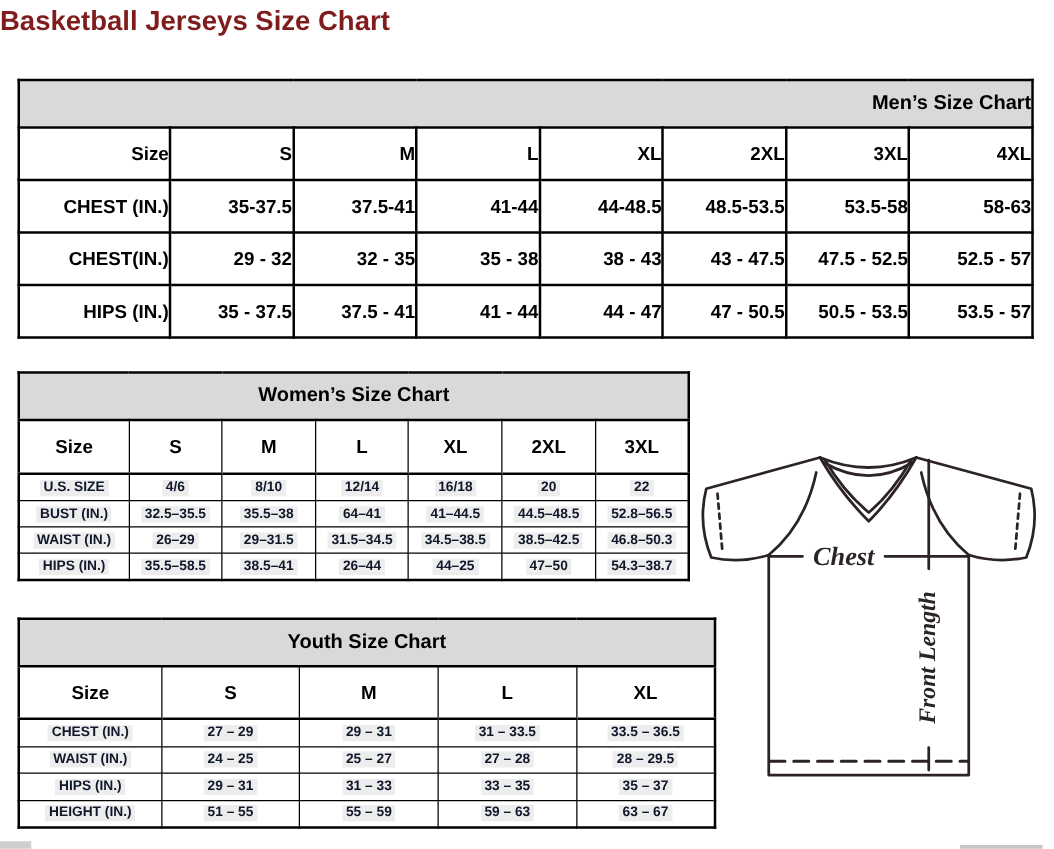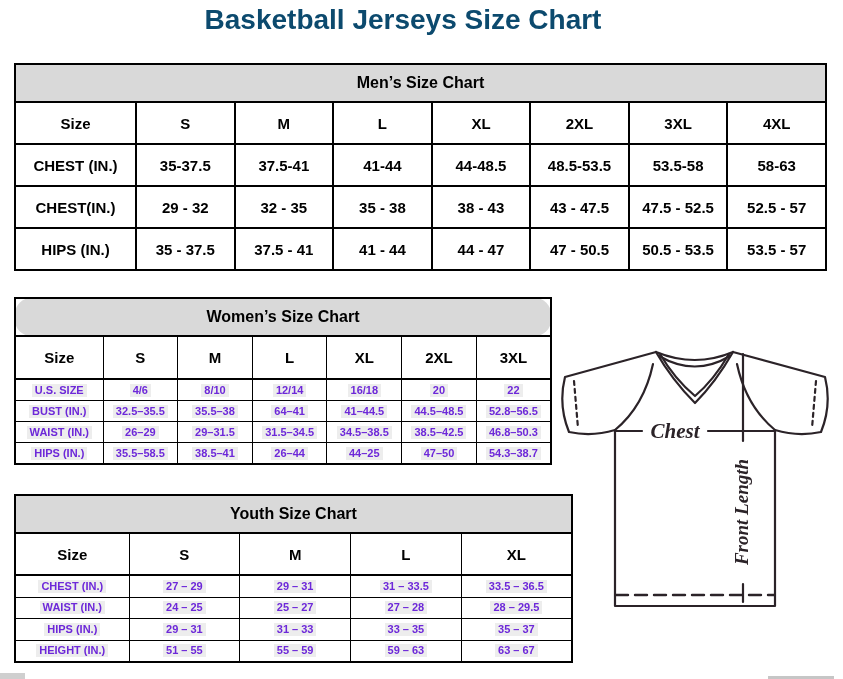--- a/index.html
+++ b/index.html
@@ -9,7 +9,7 @@
   }
   .page-title{
     position:absolute;top:4px;left:0;width:806px;margin:0;
-    text-align:center;font-size:28px;font-weight:bold;color:#0c4a6e;
+    font-size:22px;font-weight:bold;color:#7f1d1d;
     letter-spacing:0;
   }
   table.chart{

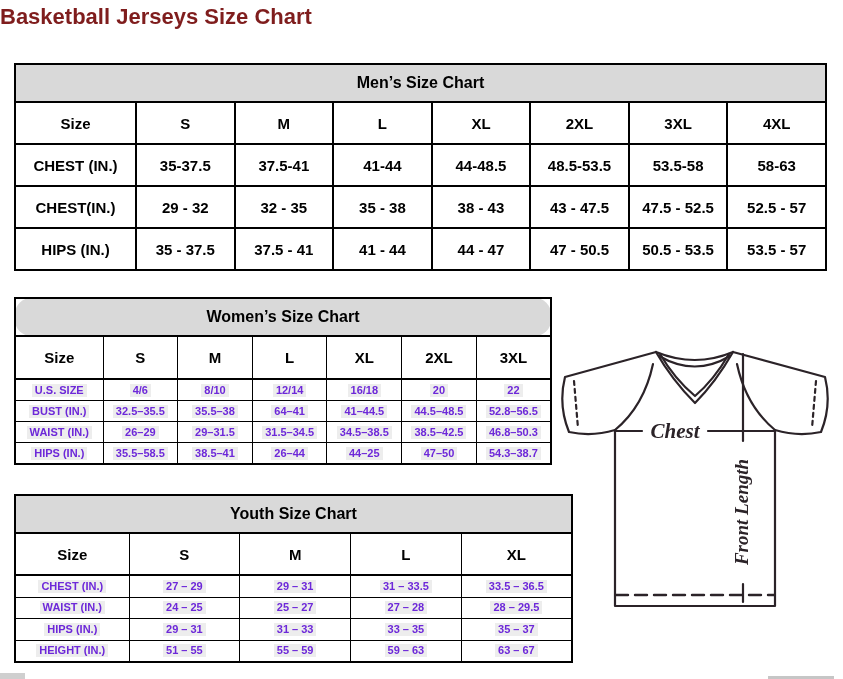--- a/index.html
+++ b/index.html
@@ -21,7 +21,7 @@
   .chart th.band{background:#d9d9d9;font-size:16px;}
   
   .mens{left:14px;top:63px;width:813px;}
-  .mens th,.mens td{border-width:2px;font-size:15px;}
+  .mens th,.mens td{border-width:2px;font-size:15px;text-align:right;}
   .mens th.band{height:36px;}
   .mens tr.cols th{height:40px;}
   .mens tr.datarow th,.mens tr.datarow td{height:40px;}

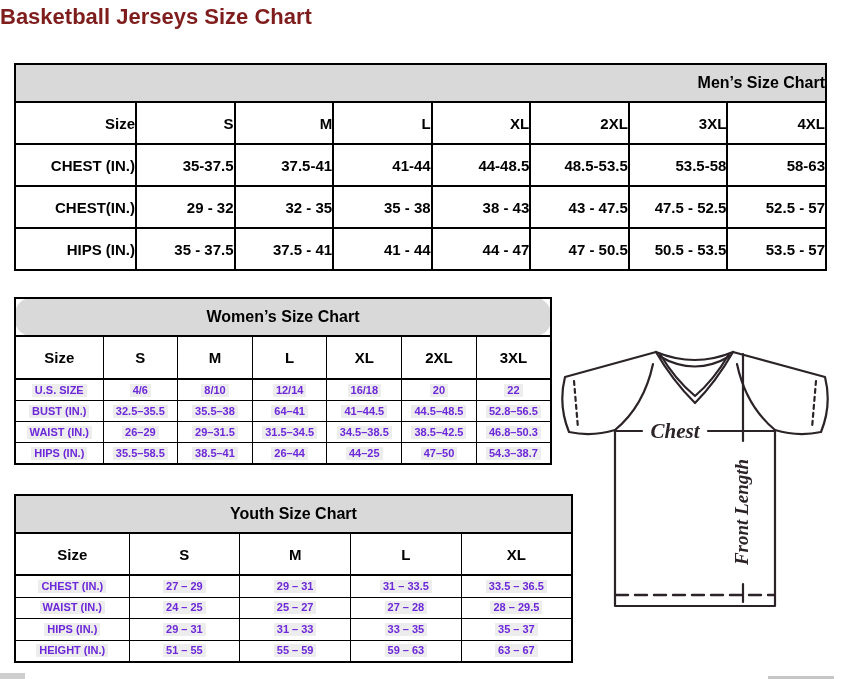--- a/index.html
+++ b/index.html
@@ -28,7 +28,7 @@
   .mens col.labelcol{width:121px;}
   
   .womens{left:14px;top:297px;width:538px;}
-  .womens th,.womens td{font-size:15px;border-radius:16px;}
+  .womens th,.womens td{font-size:15px;}
   .womens th.band{height:36px;border-bottom-width:2px;}
   .womens tr.cols th{height:41px;border-bottom-width:2px;}
   .womens tr.datarow th,.womens tr.datarow td{height:20px;font-size:11px;}

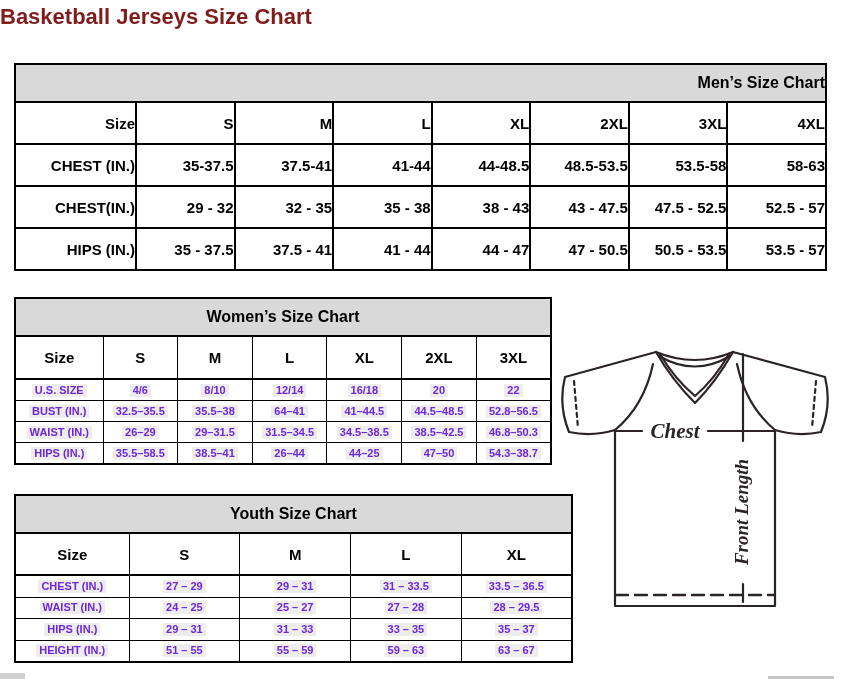--- a/index.html
+++ b/index.html
@@ -41,7 +41,7 @@
   .youth tr.datarow th,.youth tr.datarow td{height:20.5px;font-size:11px;}
   .youth col.labelcol{width:114px;}
   
-  .womens tr.datarow,.youth tr.datarow{color:#6d28d9;}
+  .womens tr.datarow,.youth tr.datarow{color:#0f172a;}
   .womens tr.datarow span.hl,.youth tr.datarow span.hl{
     background:#ededed;padding:0 3px;display:inline-block;line-height:13px;
   }

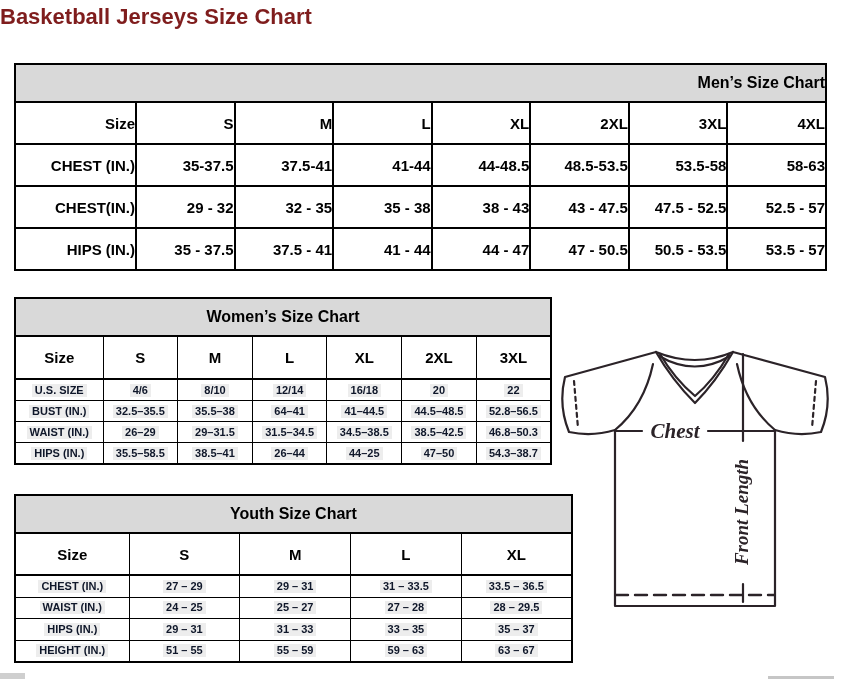--- a/index.html
+++ b/index.html
@@ -46,7 +46,7 @@
     background:#ededed;padding:0 3px;display:inline-block;line-height:13px;
   }
   
-  .jersey{position:absolute;left:556px;top:344px;width:282px;height:272px;}
+  .jersey{position:absolute;left:556px;top:358px;width:282px;height:272px;}
   .jersey svg{display:block;}
   .dtext{
     font-family:"Liberation Serif", serif;font-style:italic;font-weight:bold;

